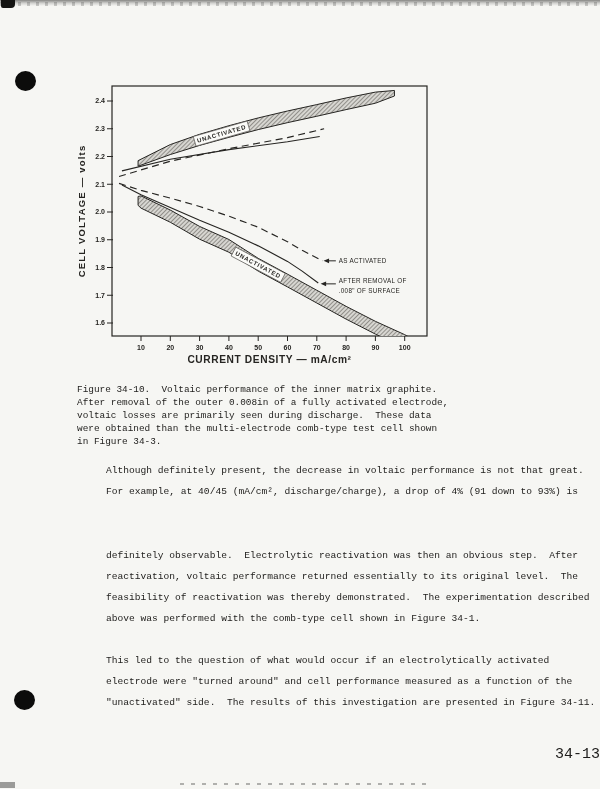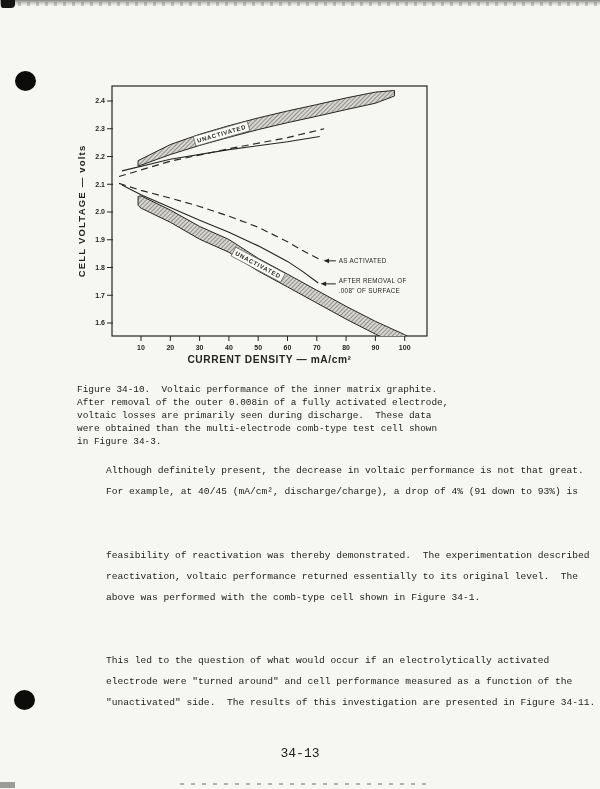--- a/index.html
+++ b/index.html
@@ -167,6 +167,7 @@
     <div class="tline">For example, at 40/45 (mA/cm², discharge/charge), a drop of 4% (91 down to 93%) is</div>
   </div>
 <div class="para p2">
+    <div class="tline">definitely observable.  Electrolytic reactivation was then an obvious step.  After</div>
     <div class="tline">feasibility of reactivation was thereby demonstrated.  The experimentation described</div>
     <div class="tline">reactivation, voltaic performance returned essentially to its original level.  The</div>
     <div class="tline">above was performed with the comb-type cell shown in Figure 34-1.</div>

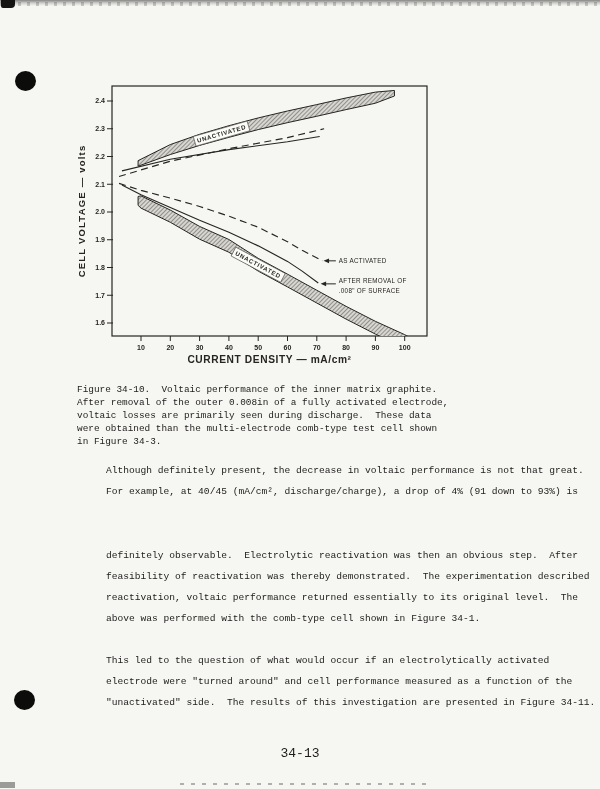--- a/index.html
+++ b/index.html
@@ -168,8 +168,8 @@
   </div>
 <div class="para p2">
     <div class="tline">definitely observable.  Electrolytic reactivation was then an obvious step.  After</div>
+    <div class="tline">reactivation, voltaic performance returned essentially to its original level.  The</div>
     <div class="tline">feasibility of reactivation was thereby demonstrated.  The experimentation described</div>
-    <div class="tline">reactivation, voltaic performance returned essentially to its original level.  The</div>
     <div class="tline">above was performed with the comb-type cell shown in Figure 34-1.</div>
   </div>
 <div class="para p3">

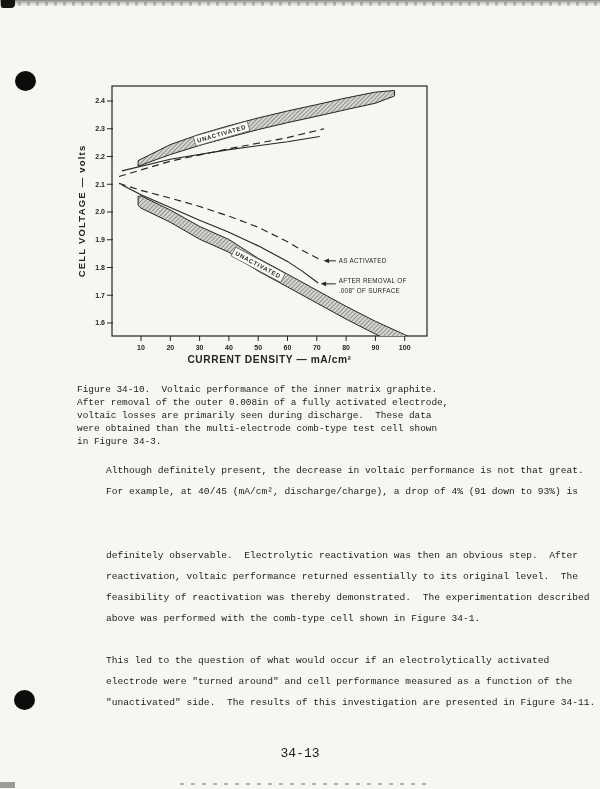--- a/index.html
+++ b/index.html
@@ -56,7 +56,7 @@
   .tline{white-space:pre;}
   .page-number{
     position:absolute;left:0;right:0;top:746px;
-    text-align:center;font-size:13px;
+    text-align:right;font-size:15px;
   }
 </style>
 </head>

